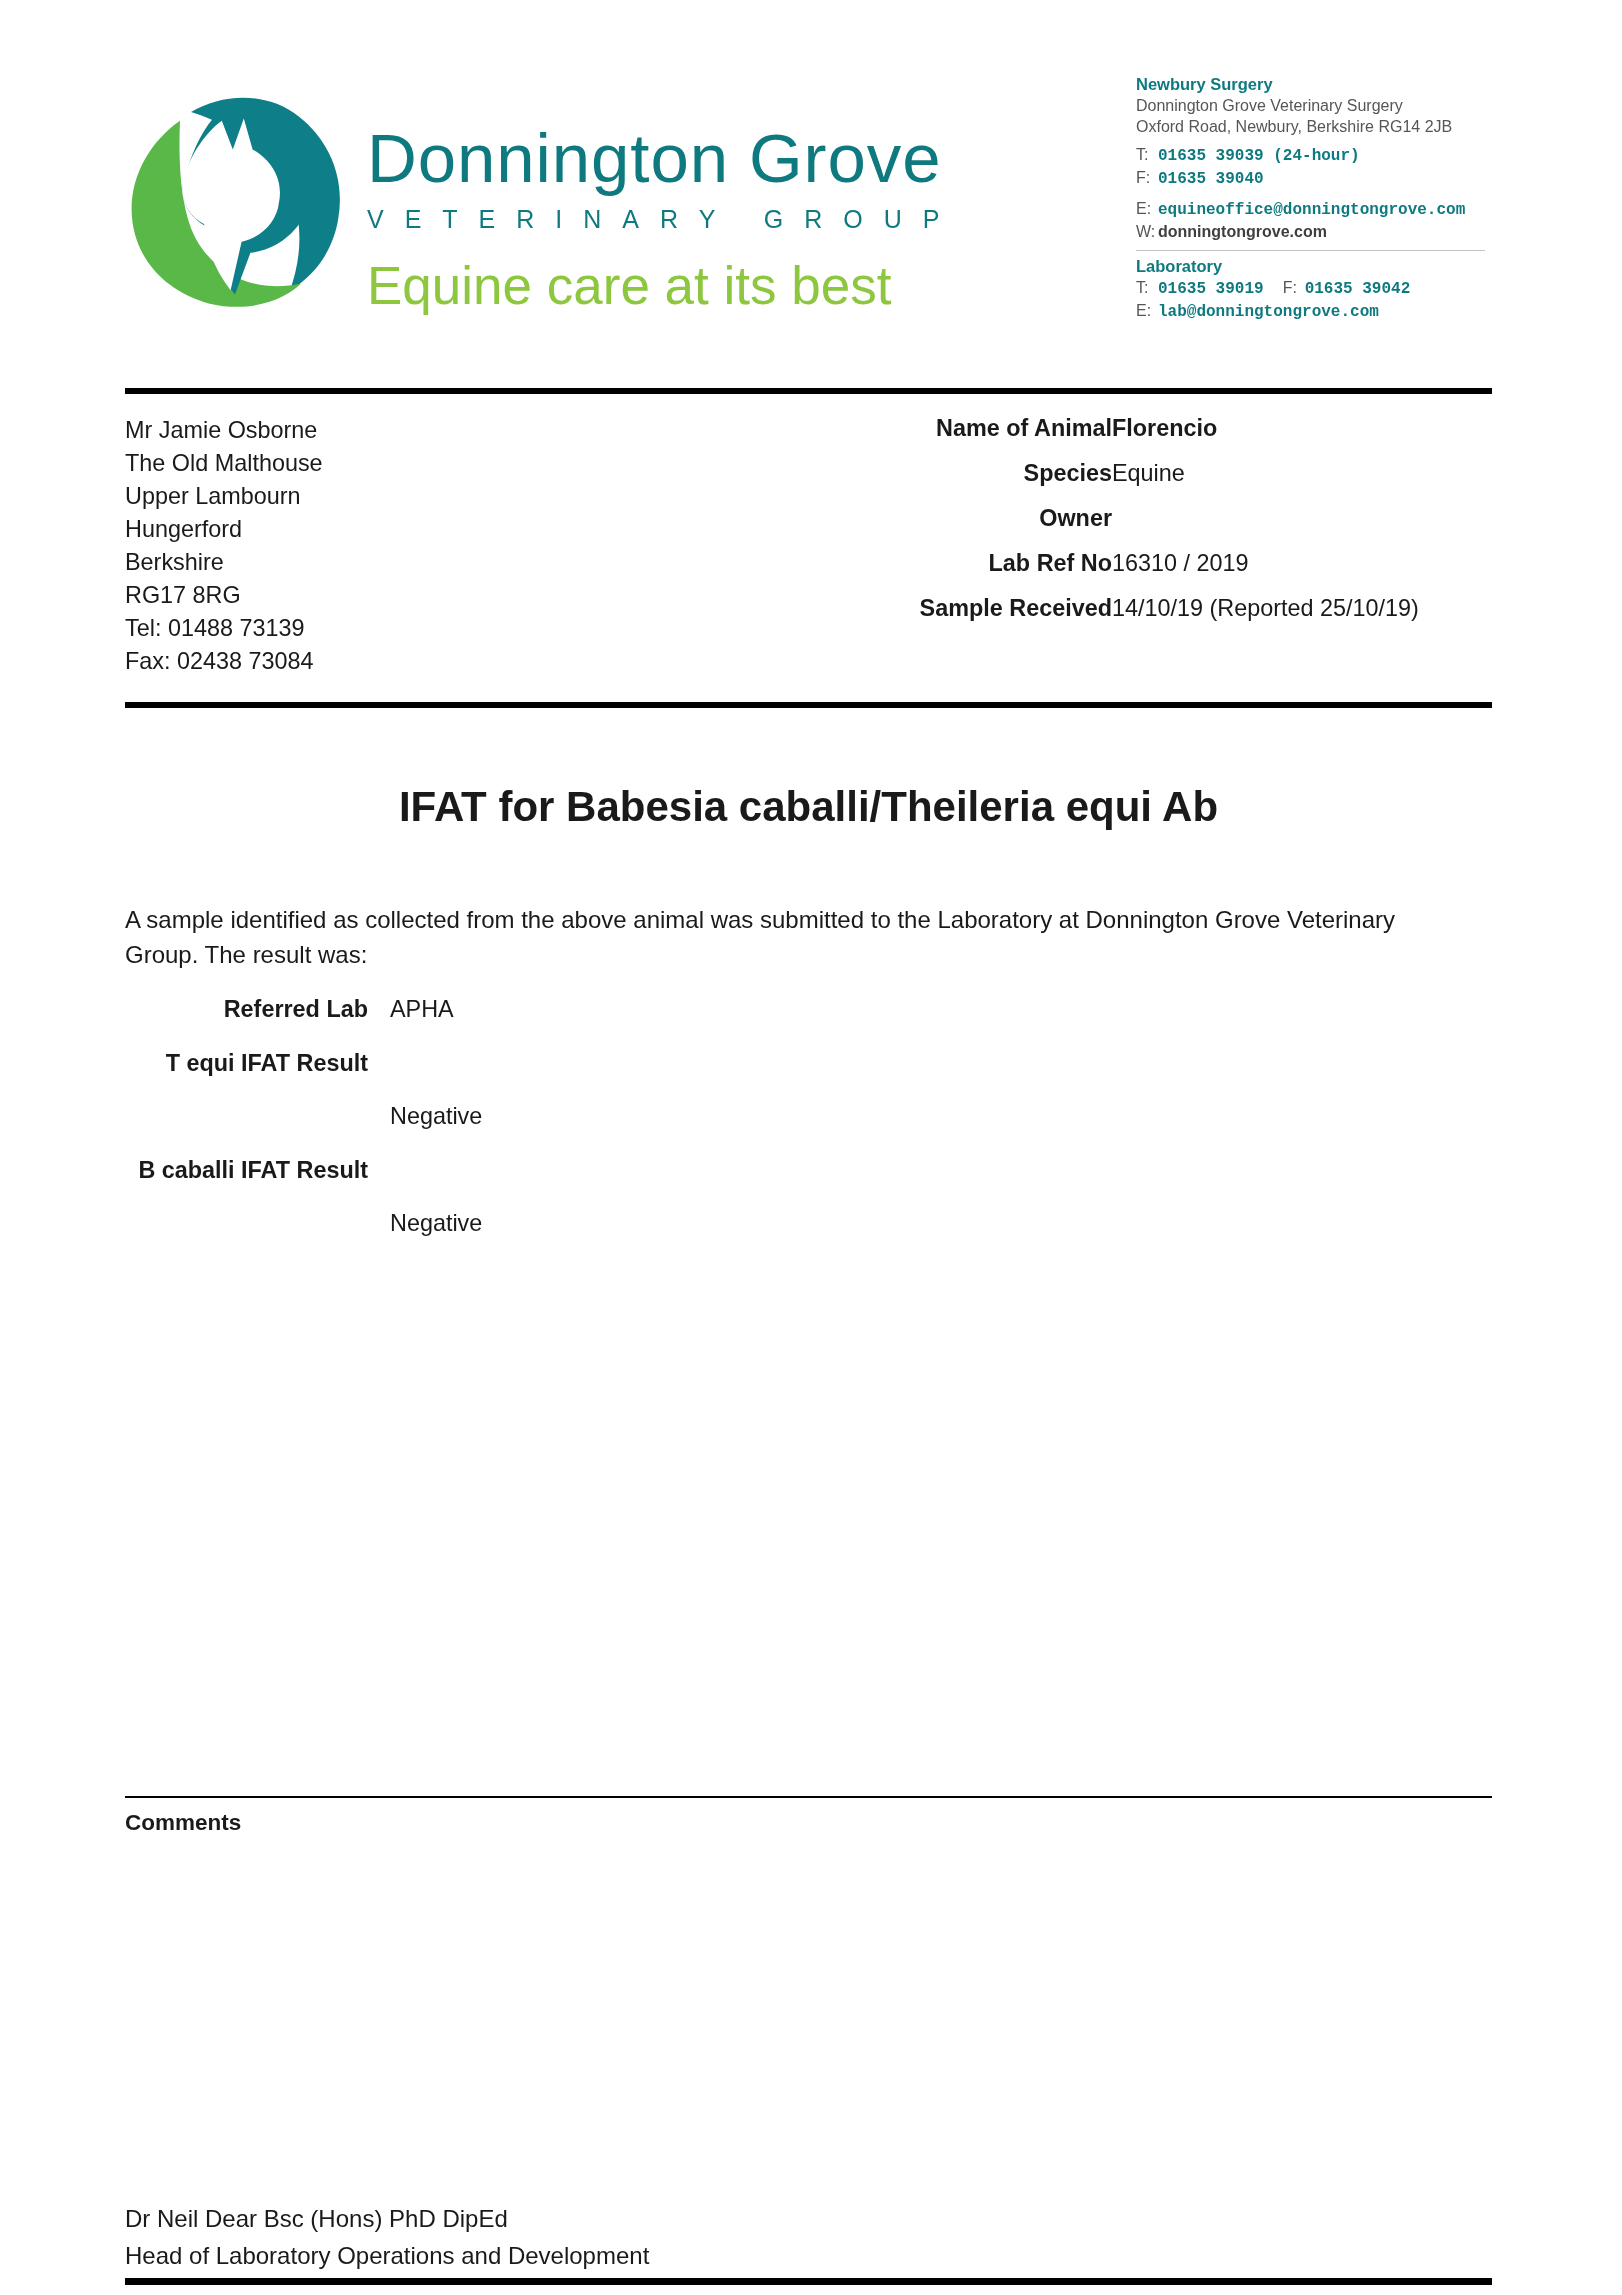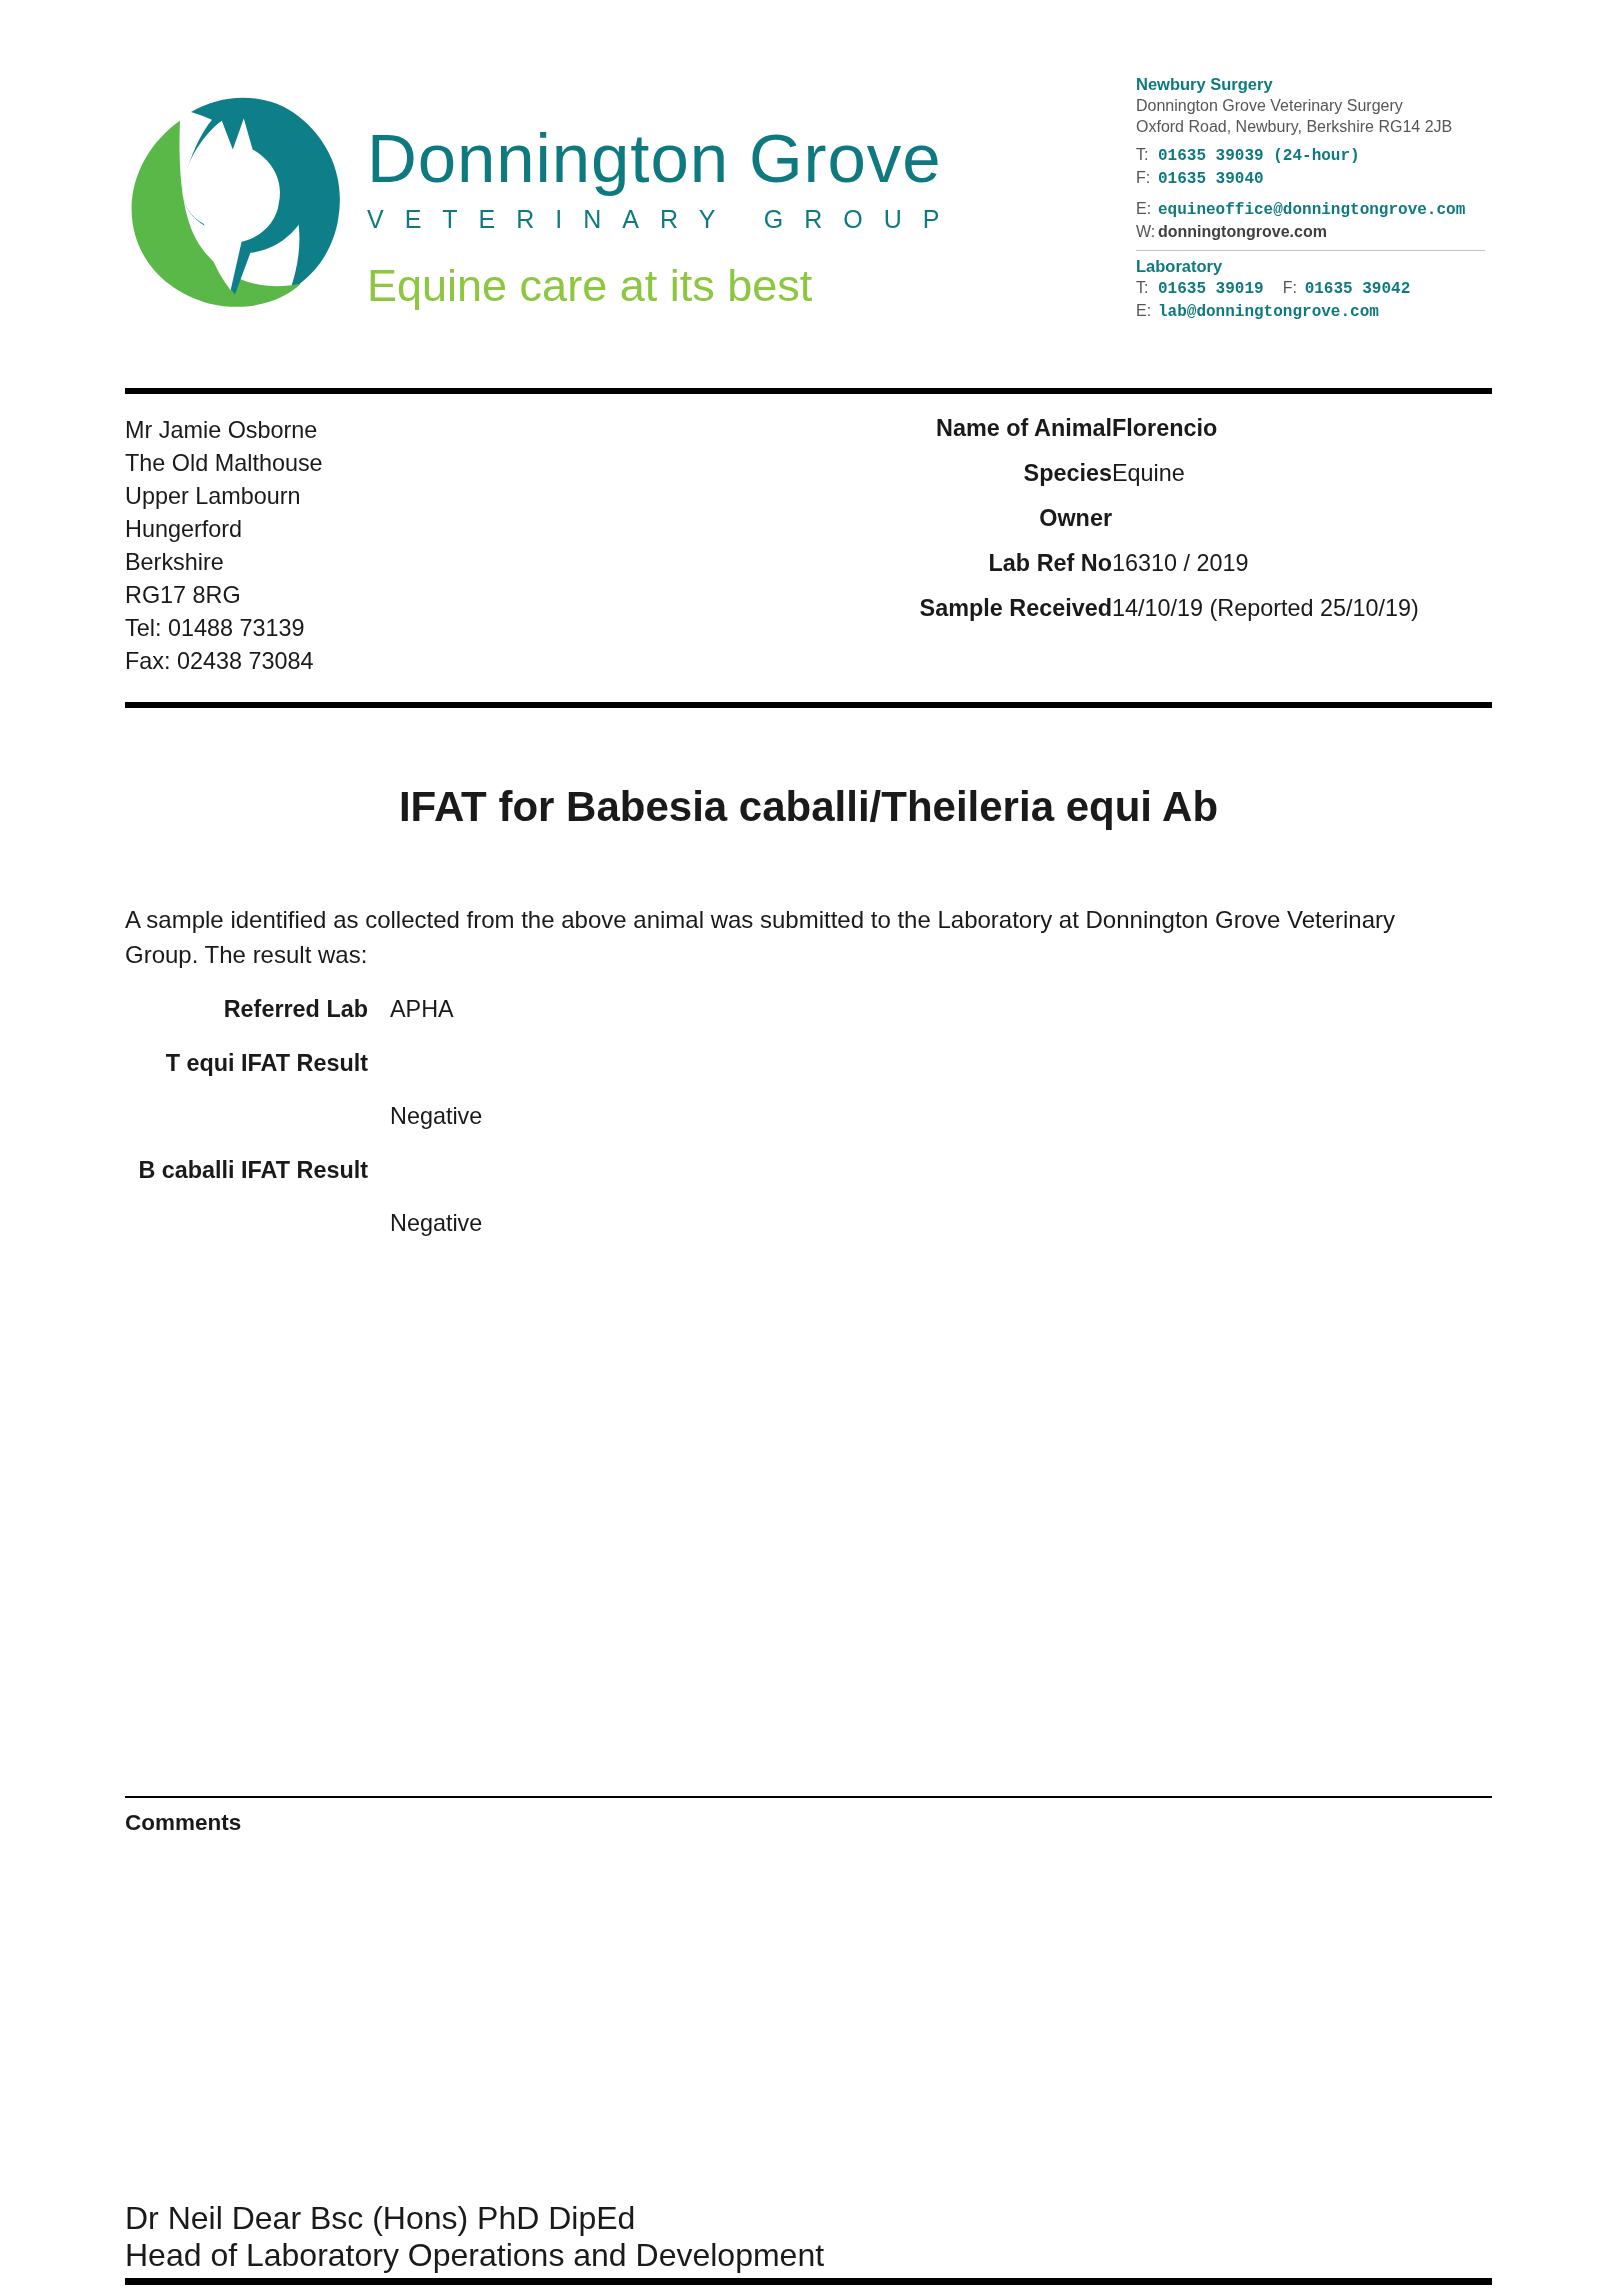--- a/index.html
+++ b/index.html
@@ -19,7 +19,7 @@
   .brand-text { padding-top:32px; }
   .brand-name { font-size:69px; line-height:73px; color:#0e7a80; letter-spacing:0.9px; white-space:nowrap; }
   .brand-sub  { font-size:25px; line-height:28.5px; color:#0e7a80; letter-spacing:21px; margin-top:10px; white-space:nowrap; }
-  .brand-tagline { font-size:45px; line-height:50px; color:#8dc63f; margin-top:27px; white-space:nowrap; }
+  .brand-tagline { font-size:53px; line-height:50px; color:#8dc63f; margin-top:27px; white-space:nowrap; }
 
   
   .contact { position:absolute; left:1136px; top:74px; width:349px; font-size:16px; line-height:21px; color:#555658; }

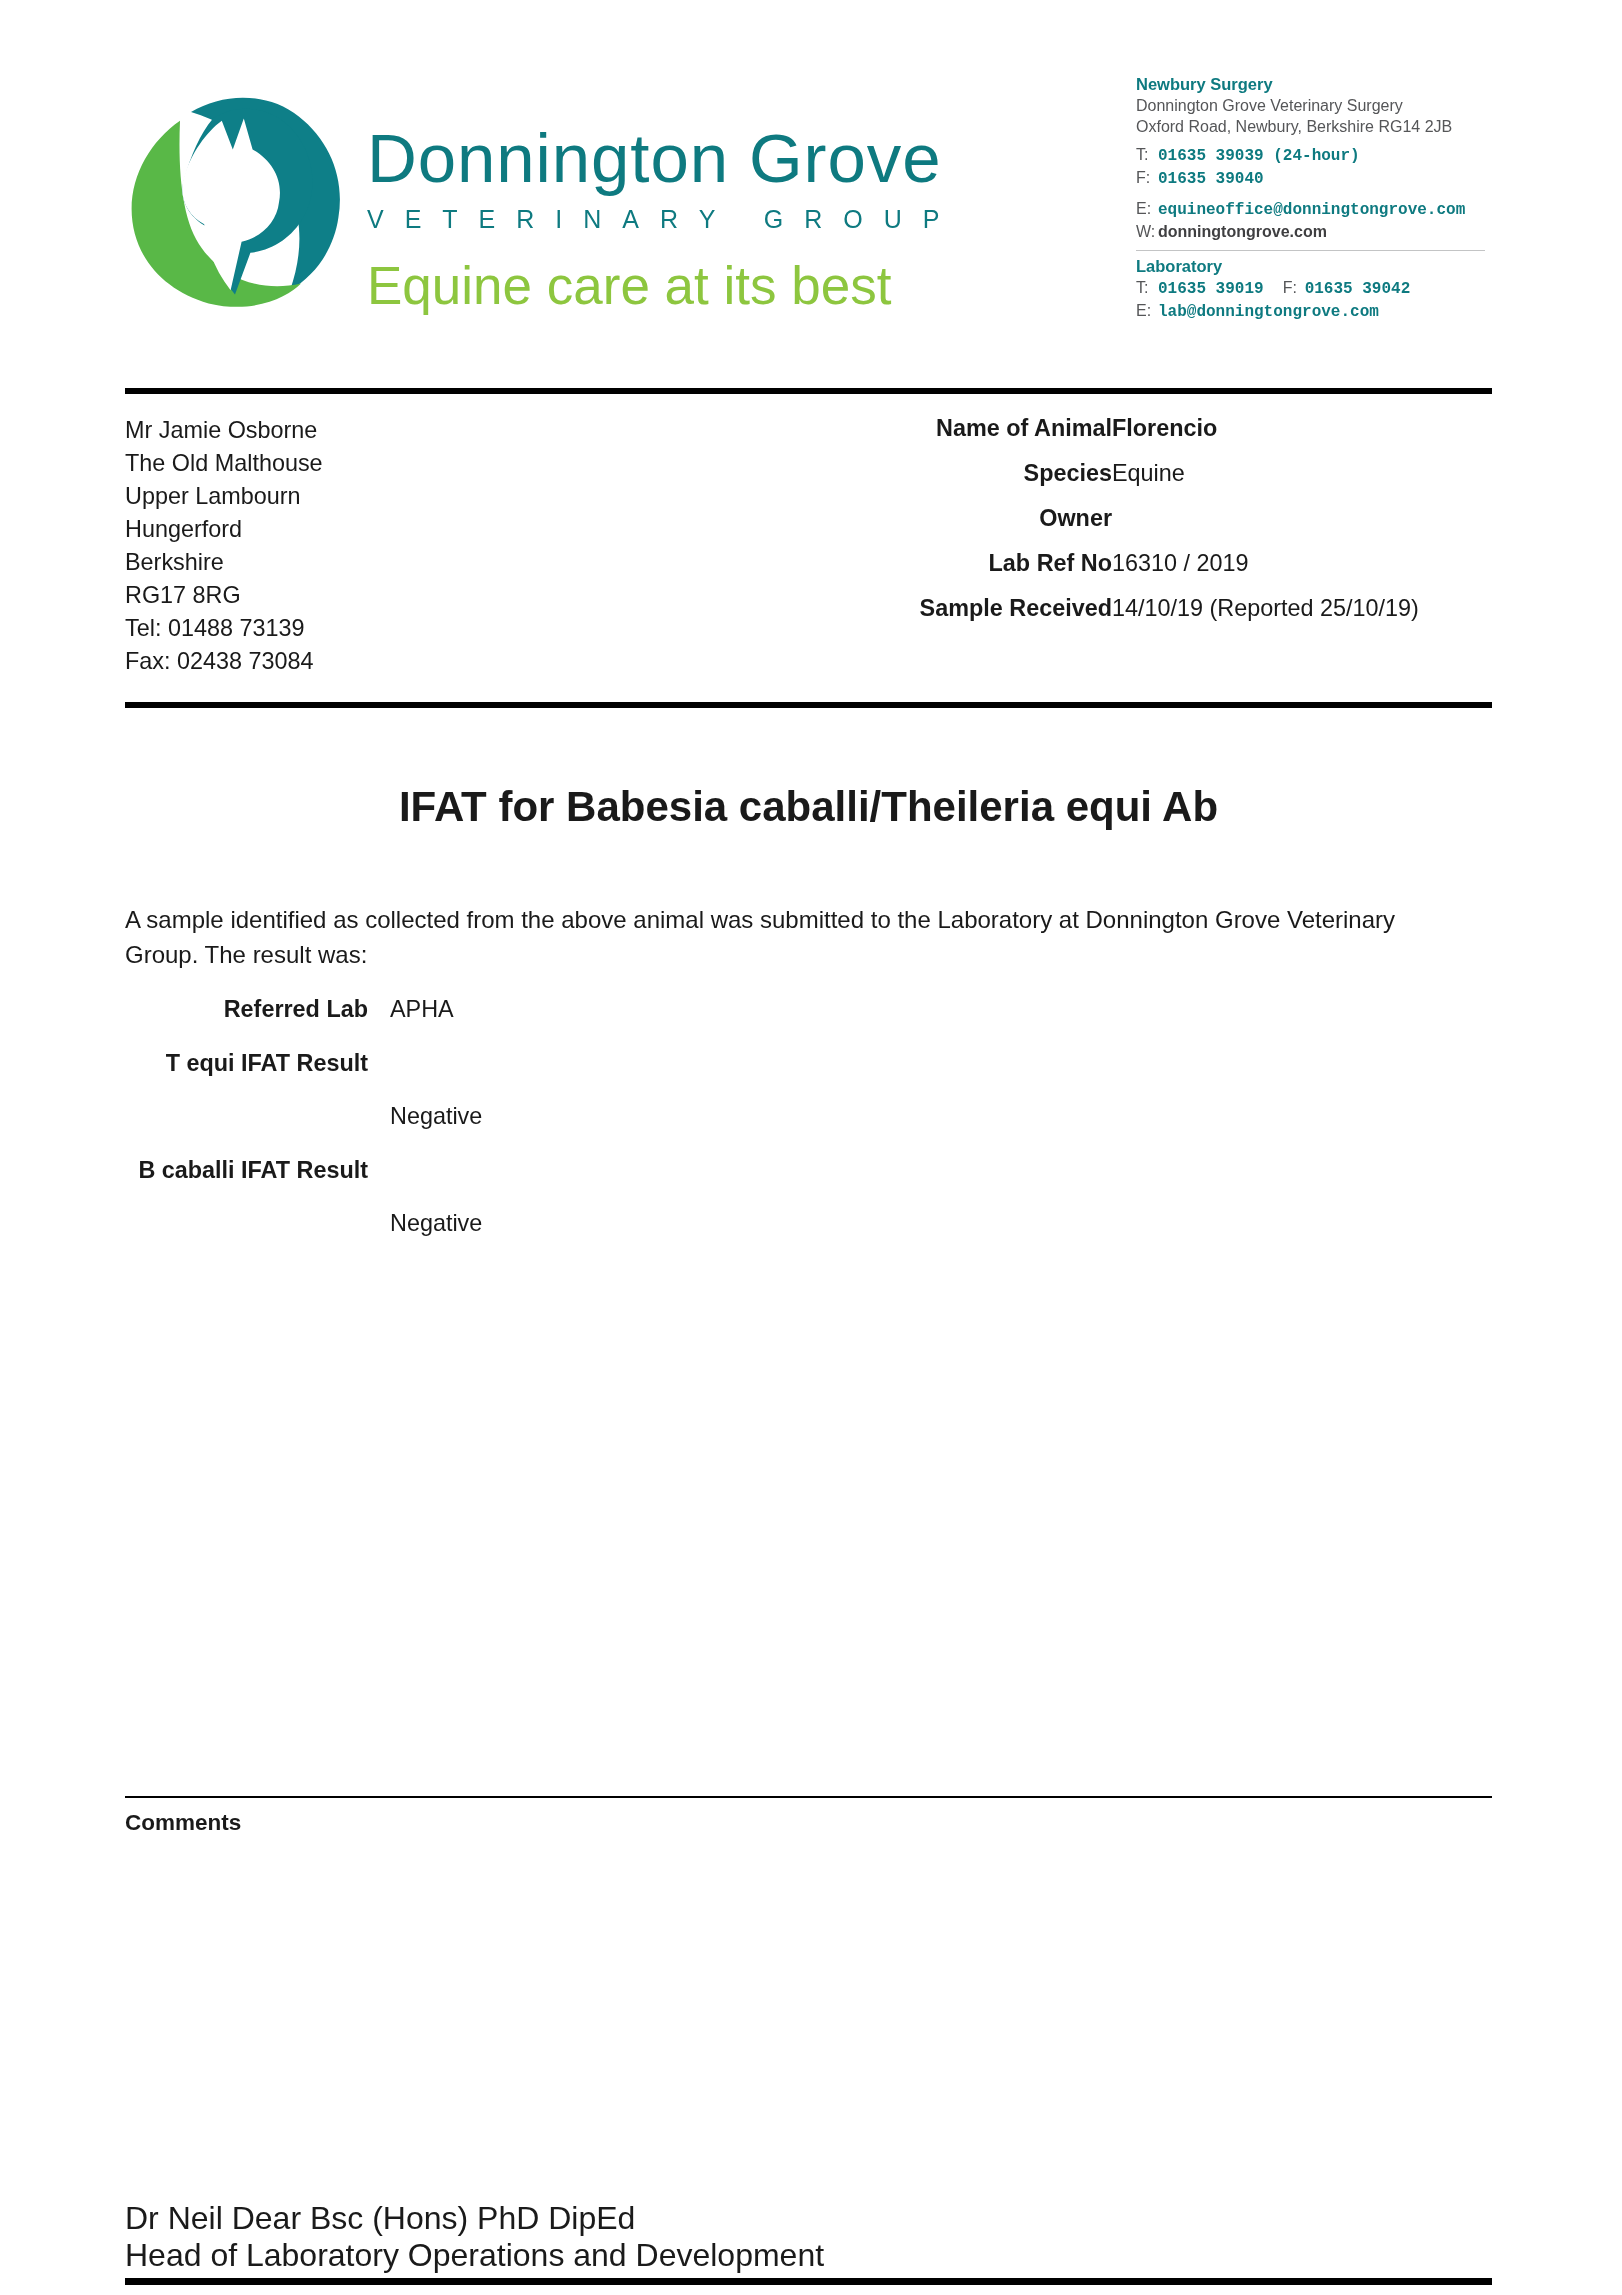--- a/index.html
+++ b/index.html
@@ -60,7 +60,7 @@
 
   .comments-label { position:absolute; left:125px; top:1810px; font-size:22.5px; font-weight:bold; }
 
-  .signature { position:absolute; left:125px; top:2200px; font-size:32px; line-height:37px; }
+  .signature { position:absolute; left:125px; top:2200px; font-size:24px; line-height:37px; }
 </style>
 </head>
 <body>

